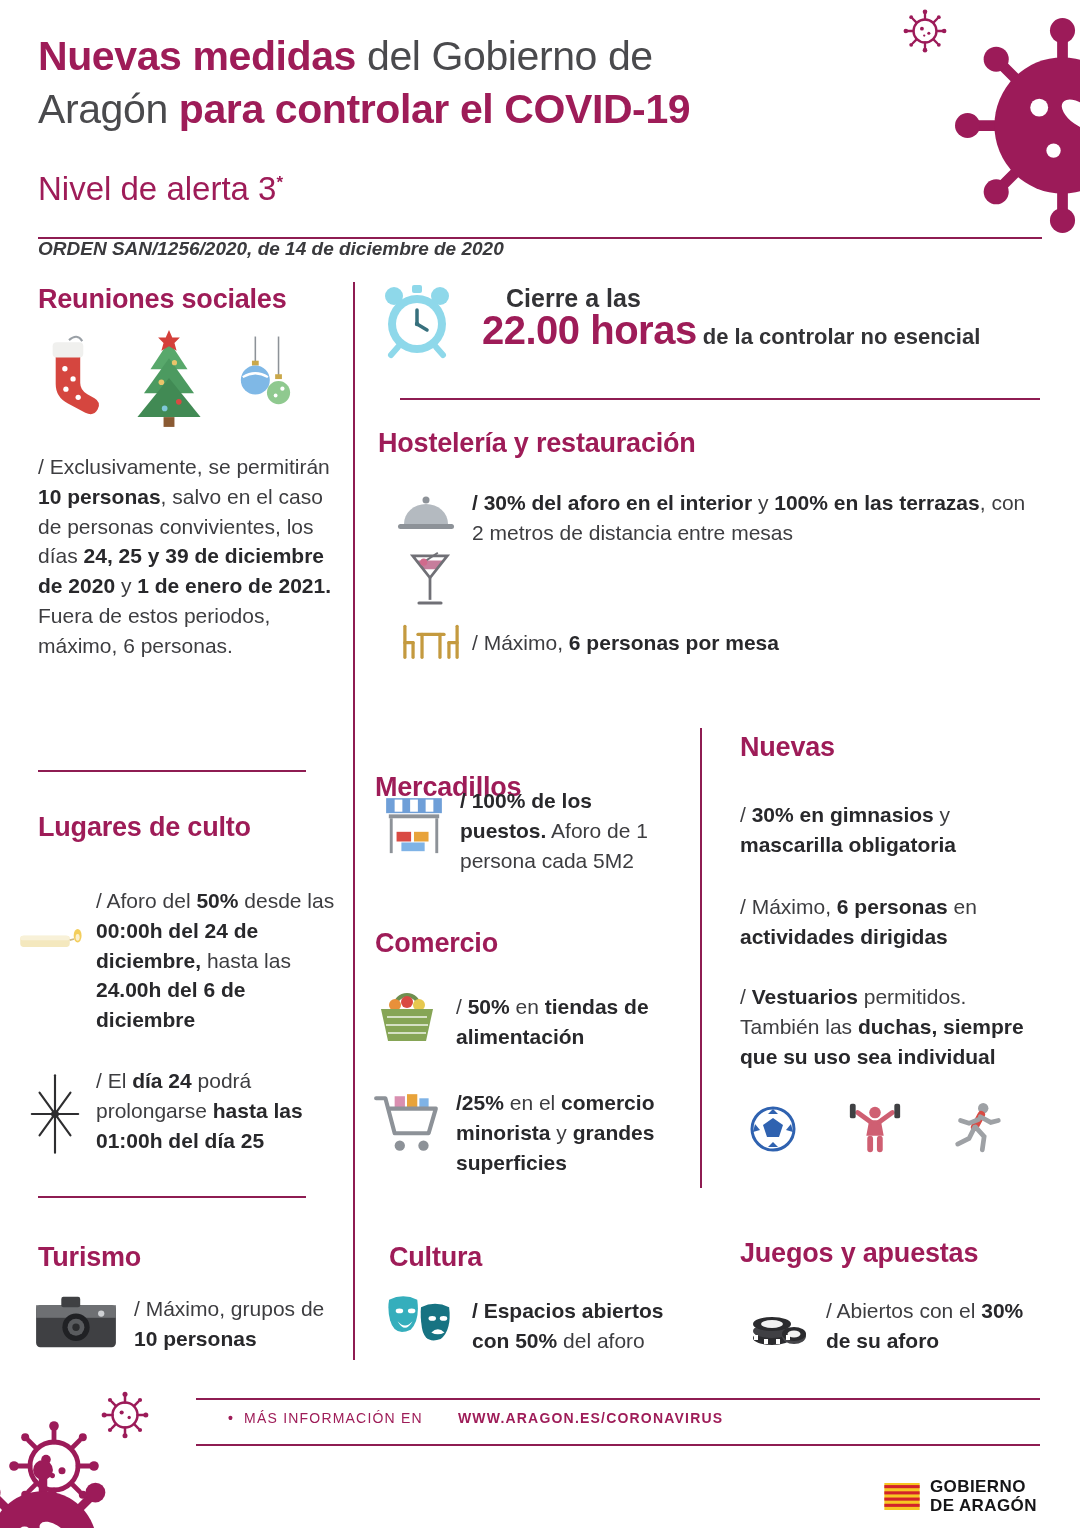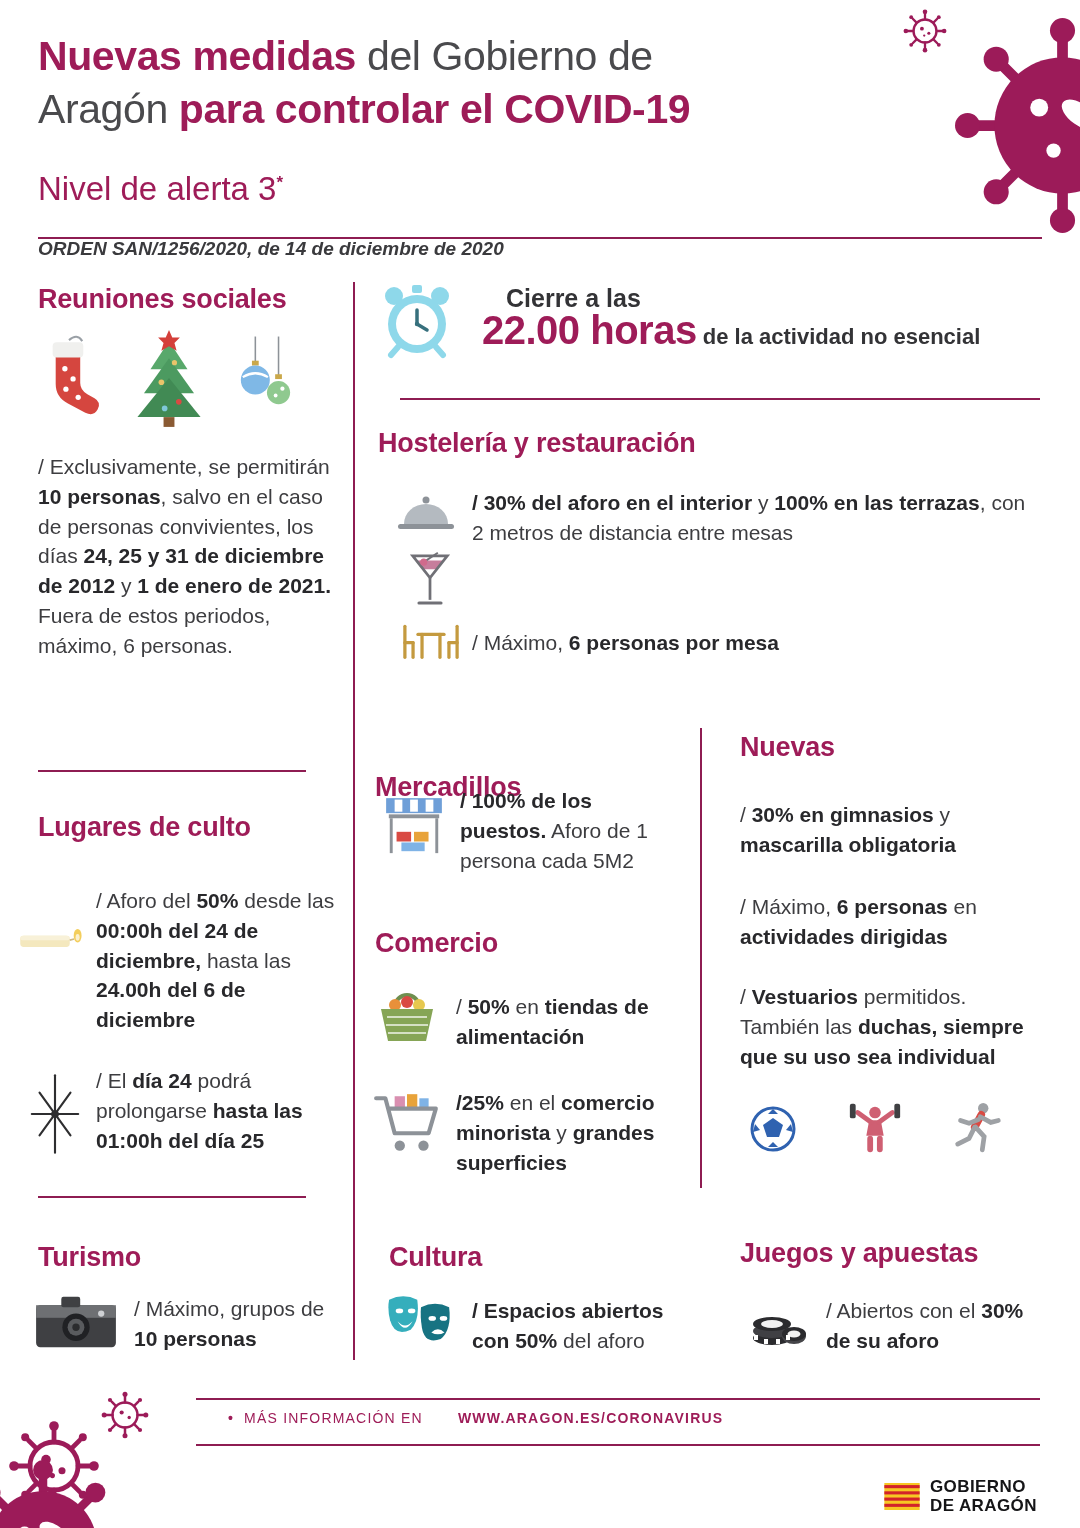--- a/index.html
+++ b/index.html
@@ -219,7 +219,7 @@
   </div>
   <div class="abs cierre-intro" style="left:482px;top:284px;margin-left:24px;">Cierre a las</div>
   <div class="abs" style="left:482px;top:308px;width:560px;">
-    <span class="cierre-time">22.00 horas</span><span class="cierre-scope"> de la actividad no esencial</span>
+    <span class="cierre-time">22.00 horas</span><span class="cierre-scope"> de la controlar no esencial</span>
   </div>
 
   <div class="abs hline" style="left:400px;top:398px;width:640px;"></div>

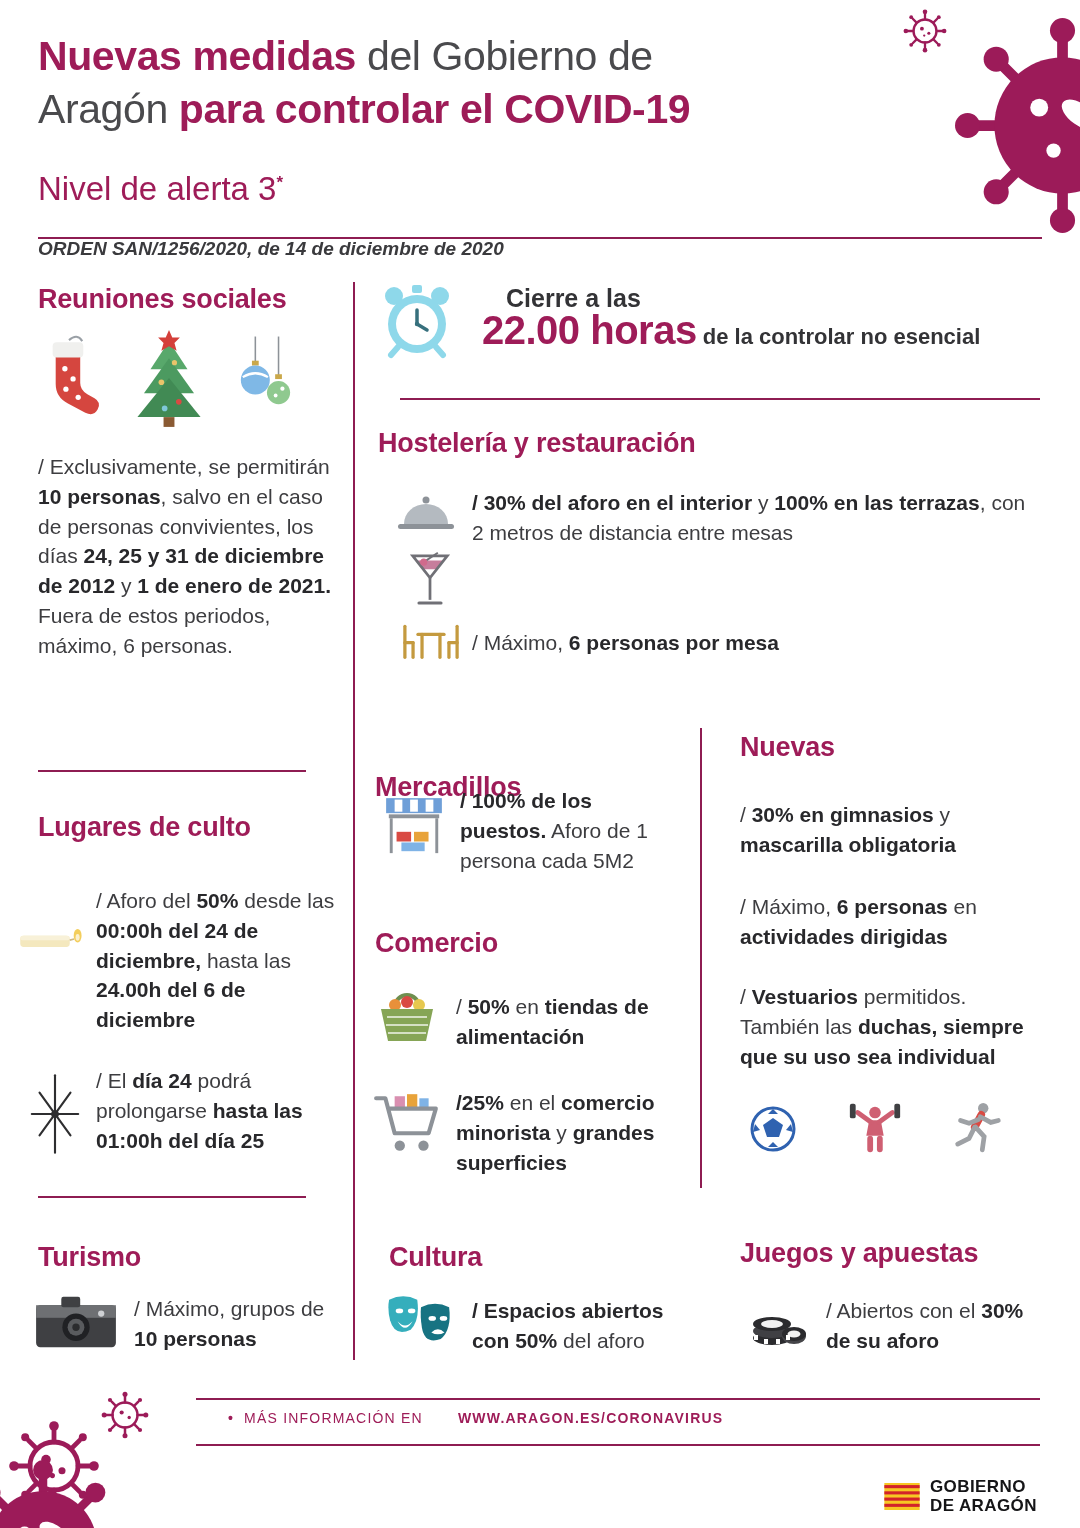--- a/index.html
+++ b/index.html
@@ -156,7 +156,7 @@
       </svg>
     </div>
   </div>
-  <div class="abs body-text" style="left:38px;top:452px;width:298px;"><span>/ Exclusivamente, se permitirán </span><span class="sb">10 personas</span><span>, salvo en el caso de personas convivientes, los días </span><span class="sb">24, 25 y 31 de diciembre de 2012</span><span> y </span><span class="sb">1 de enero de 2021.</span><span> Fuera de estos periodos, máximo, 6 personas.</span></div>
+  <div class="abs body-text" style="left:38px;top:452px;width:298px;"><span>/ Exclusivamente, se permitirán </span><span class="sb">10 personas</span><span>, salvo en el caso de personas convivientes, los días </span><span class="sb">24, 25 y 39 de diciembre de 2020</span><span> y </span><span class="sb">1 de enero de 2021.</span><span> Fuera de estos periodos, máximo, 6 personas.</span></div>
 
   <div class="abs hline" style="left:38px;top:770px;width:268px;"></div>
 

